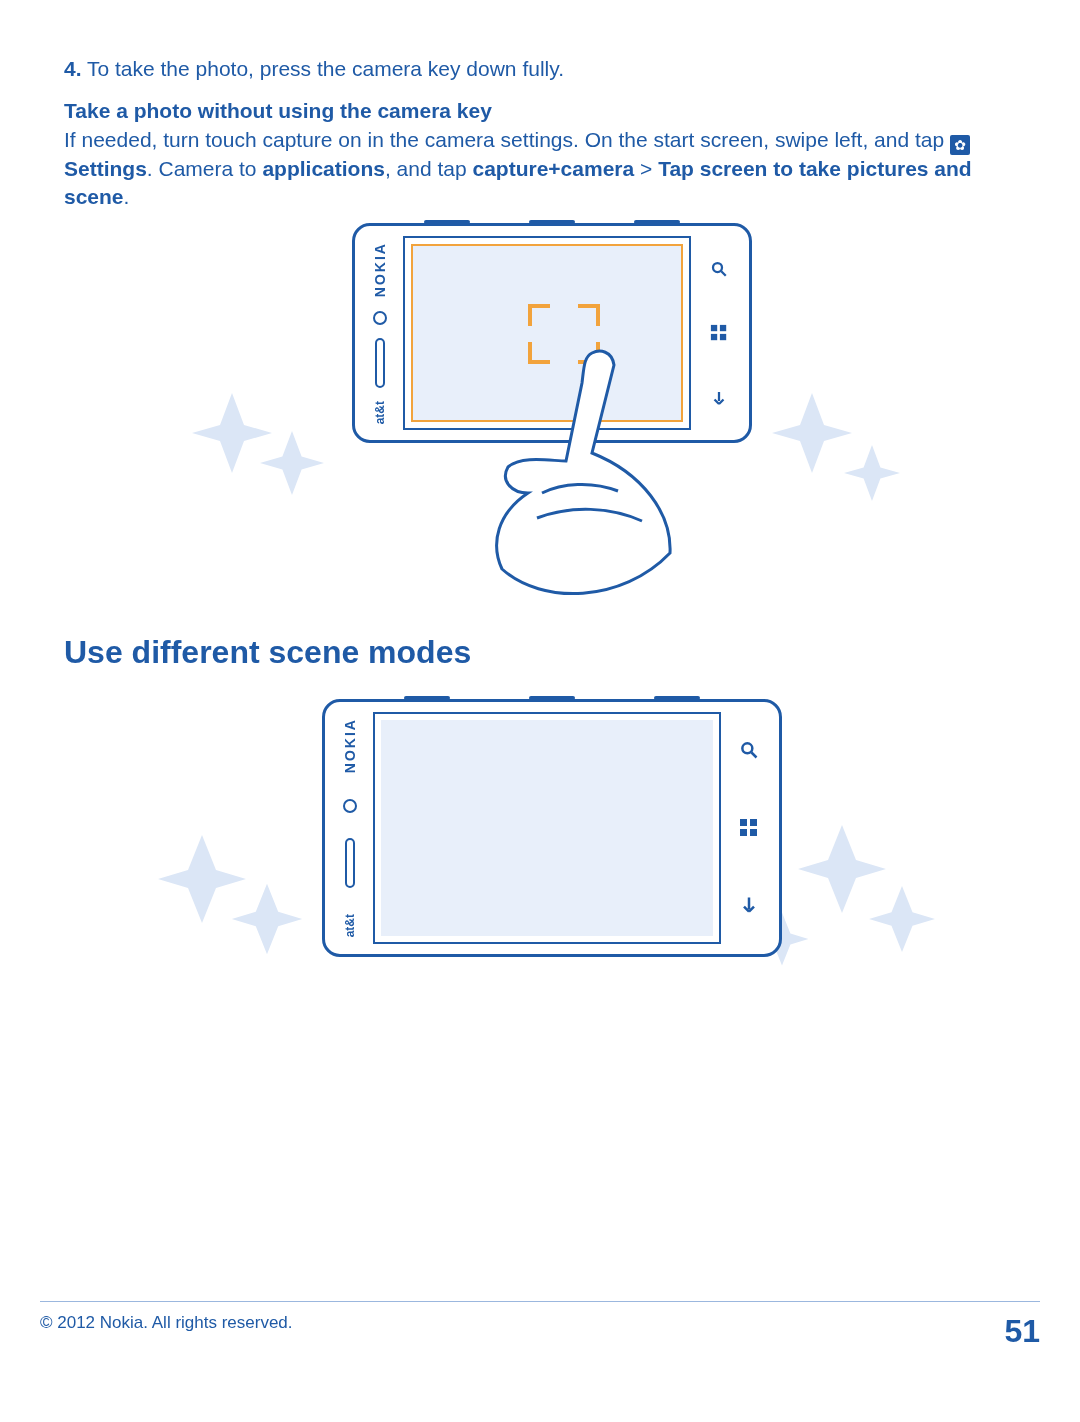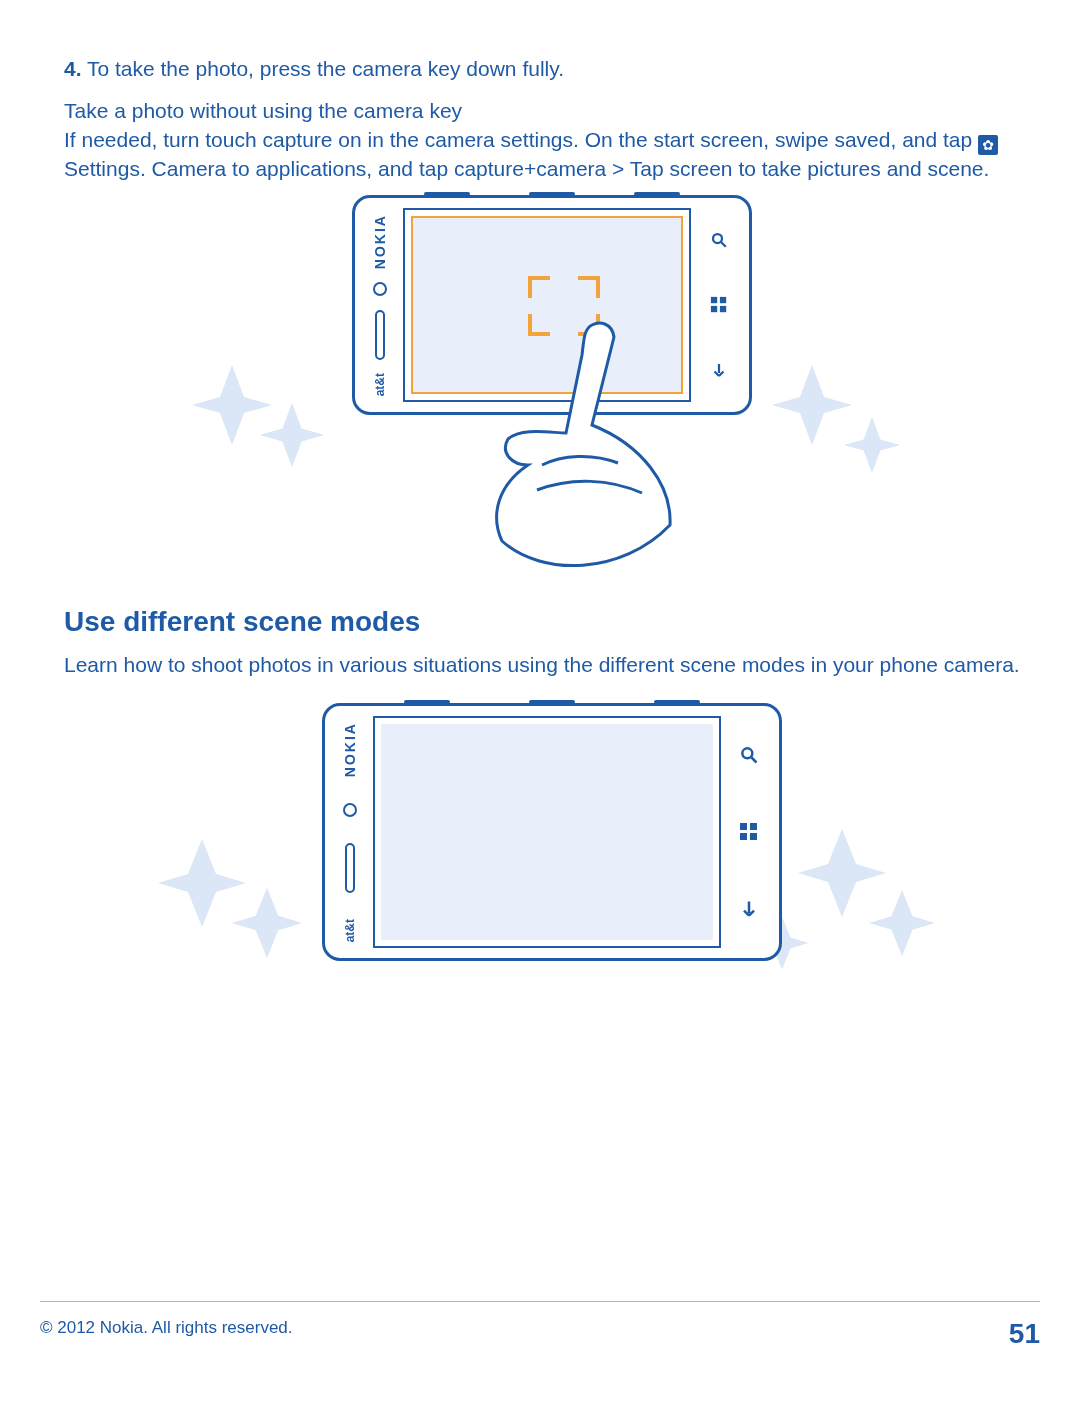--- a/index.html
+++ b/index.html
@@ -24,7 +24,7 @@
   .content p {
     margin: 0 0 10px 0;
   }
-  .bold { font-weight: 400; text-align: right; }
+  .bold { font-weight: 700; text-align: right; }
   .step-num { font-weight: 700; }
   h2.section {
     font-size: 28px;

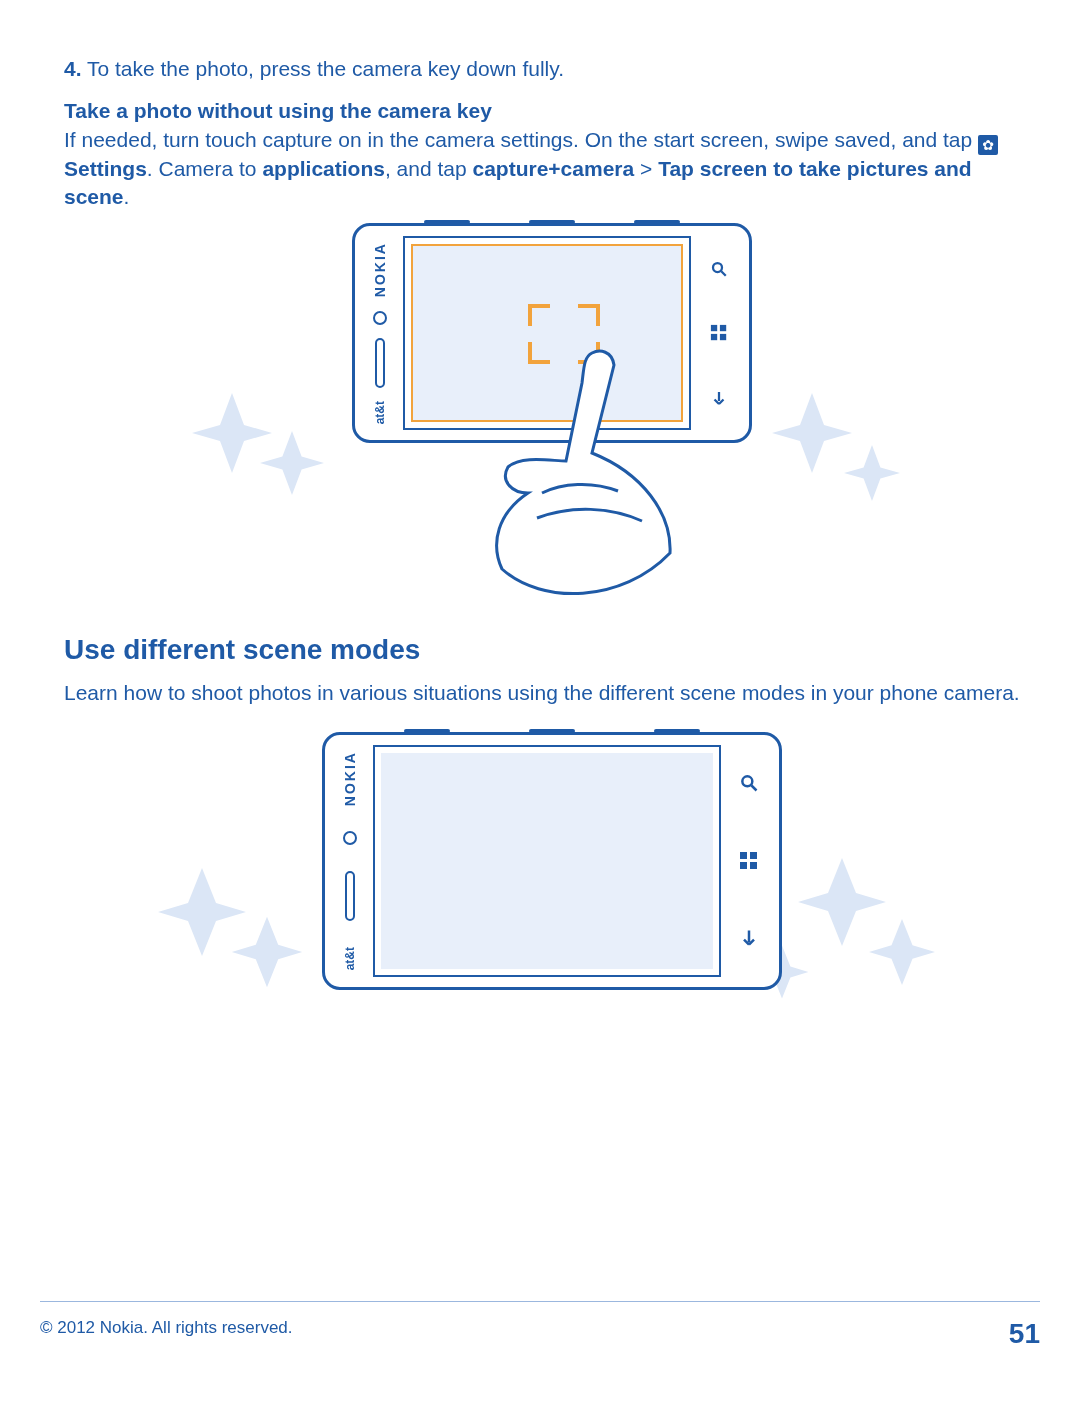--- a/index.html
+++ b/index.html
@@ -178,7 +178,7 @@
 
   <p style="margin-top:14px;">
     <span class="bold">Take a photo without using the camera key</span><br>
-    <span>If needed, turn touch capture on in the camera settings. On the start screen, swipe saved, and tap </span>
+    <span>If needed, turn touch capture on in the camera settings. On the start screen, swipe left, and tap </span>
     <span class="inline-icon">✿</span><br>
     <span class="bold">Settings</span><span>. Camera to </span><span class="bold">applications</span><span>, and tap </span><span class="bold">capture+camera</span><span> &gt; </span><span class="bold">Tap screen to take pictures and scene</span><span>.</span>
   </p>

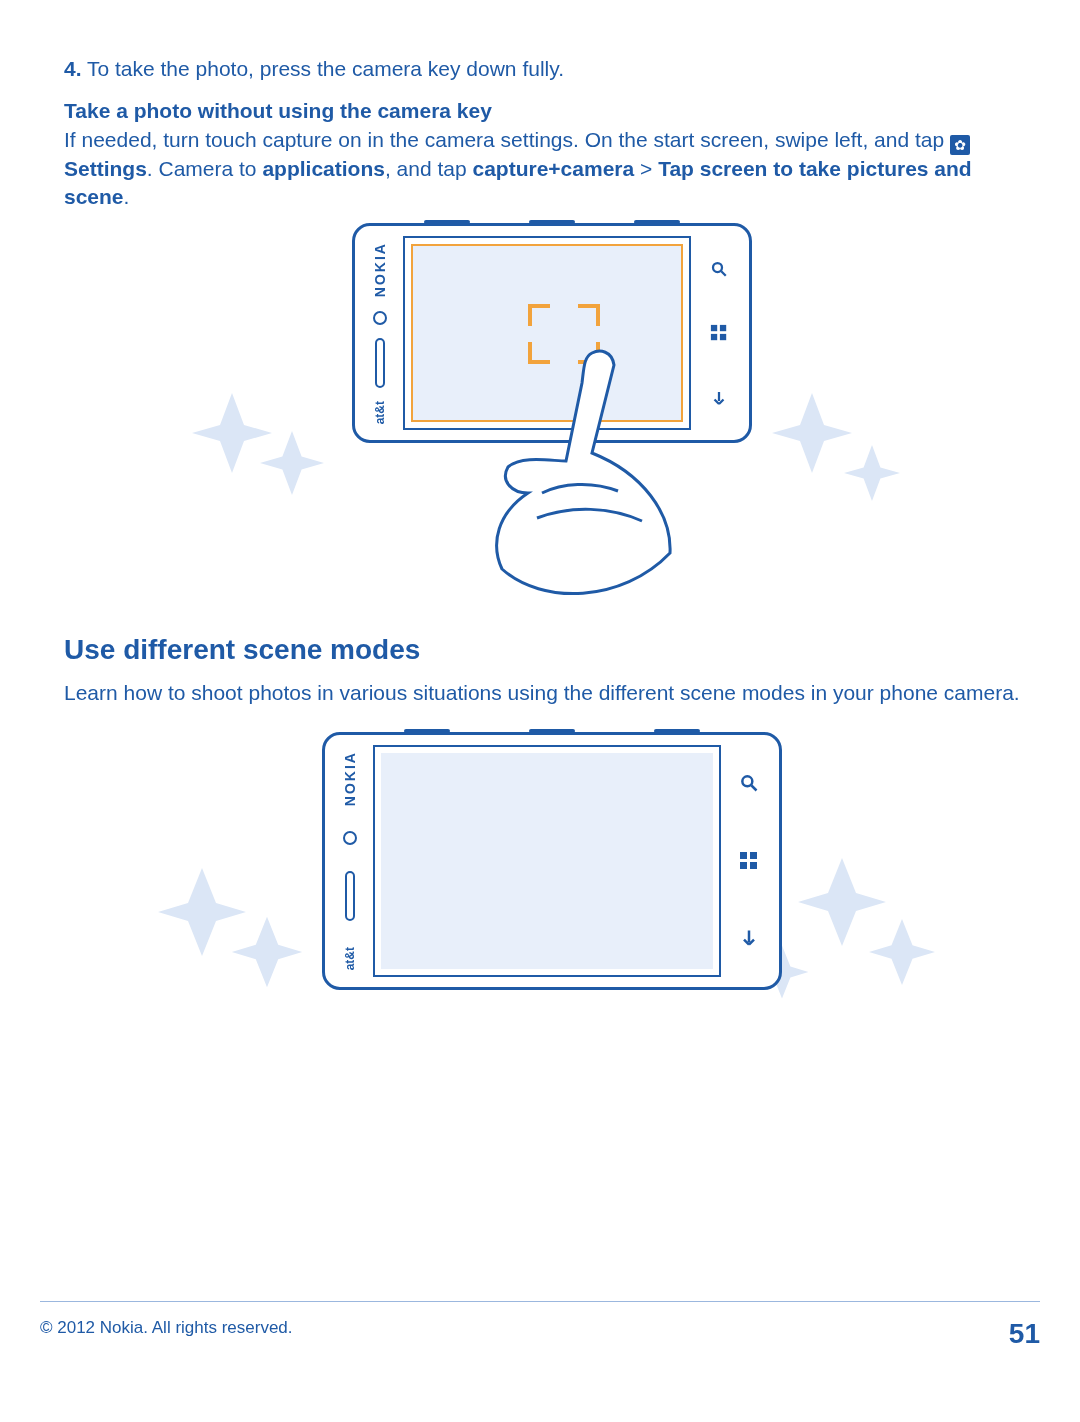--- a/index.html
+++ b/index.html
@@ -27,7 +27,7 @@
   .bold { font-weight: 700; text-align: right; }
   .step-num { font-weight: 700; }
   h2.section {
-    font-size: 28px;
+    font-size: 32px;
     font-weight: 700;
     margin: 28px 0 10px 0;
     color: #1f5aa6;

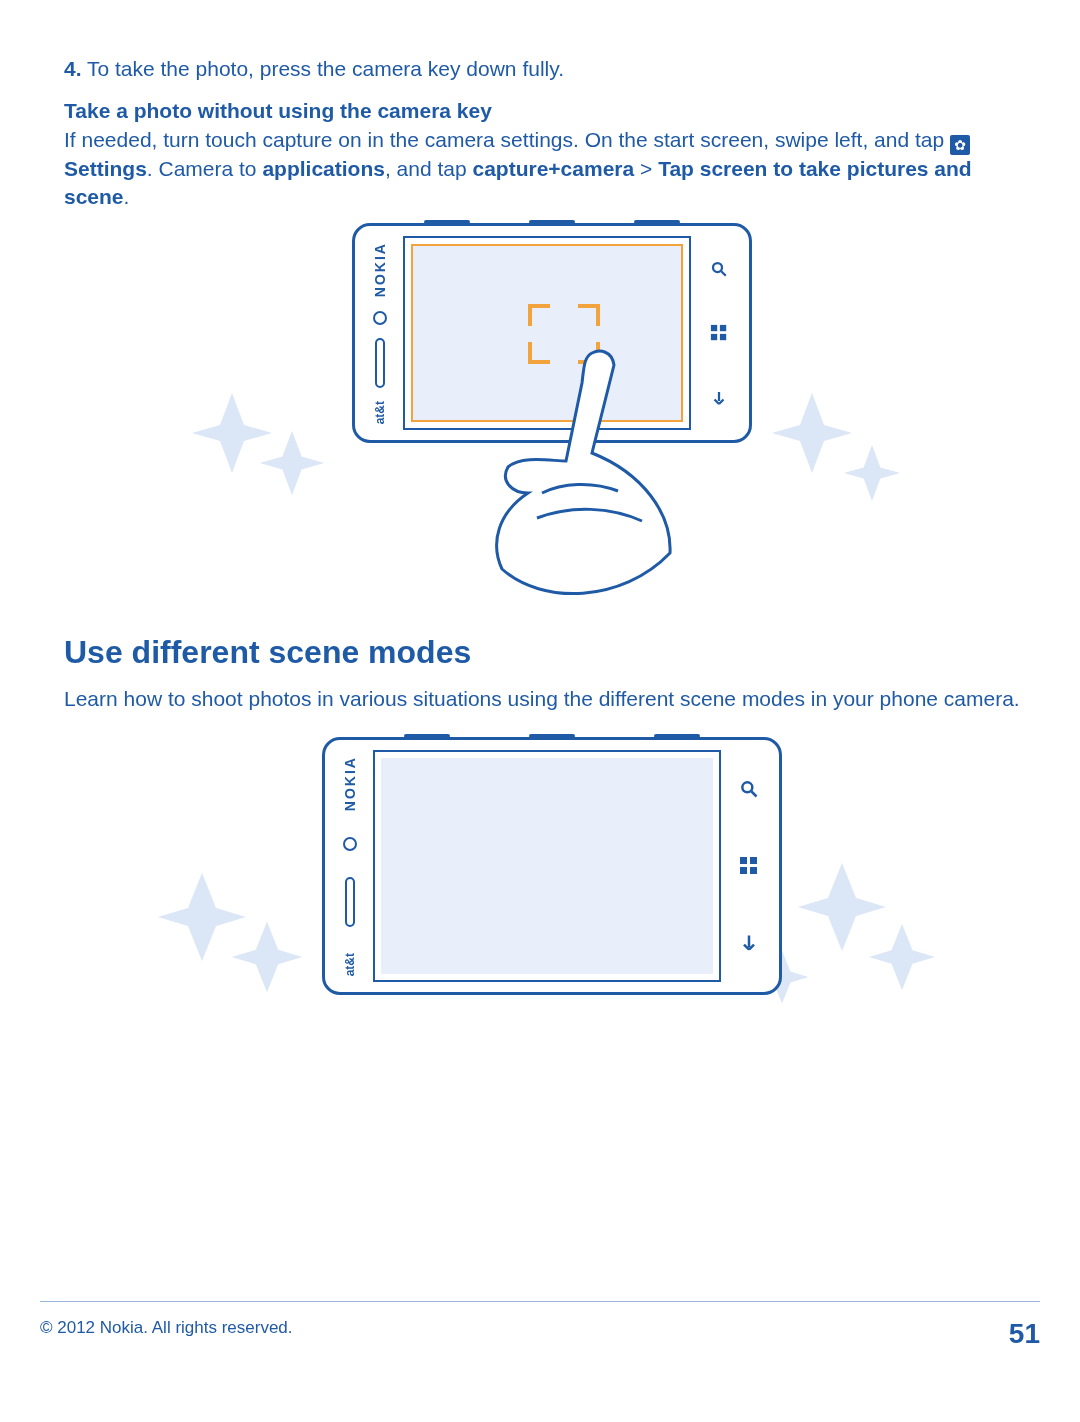--- a/index.html
+++ b/index.html
@@ -277,7 +277,6 @@
 
 
   <h2 class="section">Use different scene modes</h2>
-  <p>Learn how to shoot photos in various situations using the different scene modes in your phone camera.</p>
 
   <div class="figure-slot" style="margin-top:24px;">
     <div class="figure" style="width:560px; height:290px;">

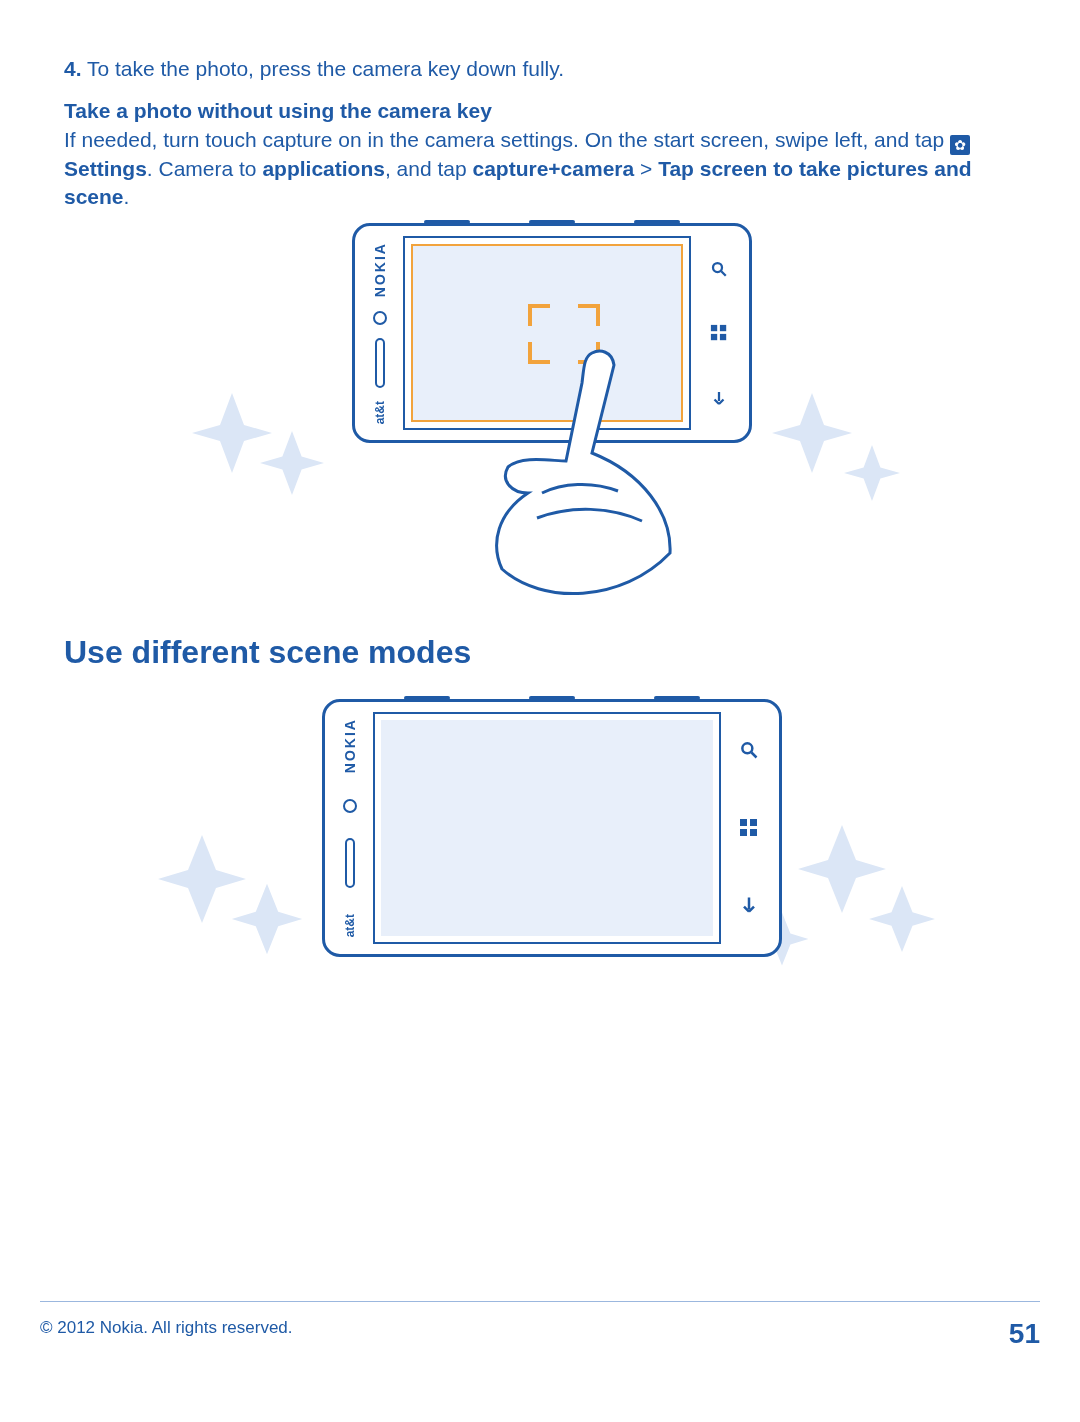--- a/index.html
+++ b/index.html
@@ -156,7 +156,7 @@
     font-size: 17px;
   }
   .footer .page {
-    font-size: 28px;
+    font-size: 32px;
     font-weight: 800;
     color: #1f5aa6;
   }

